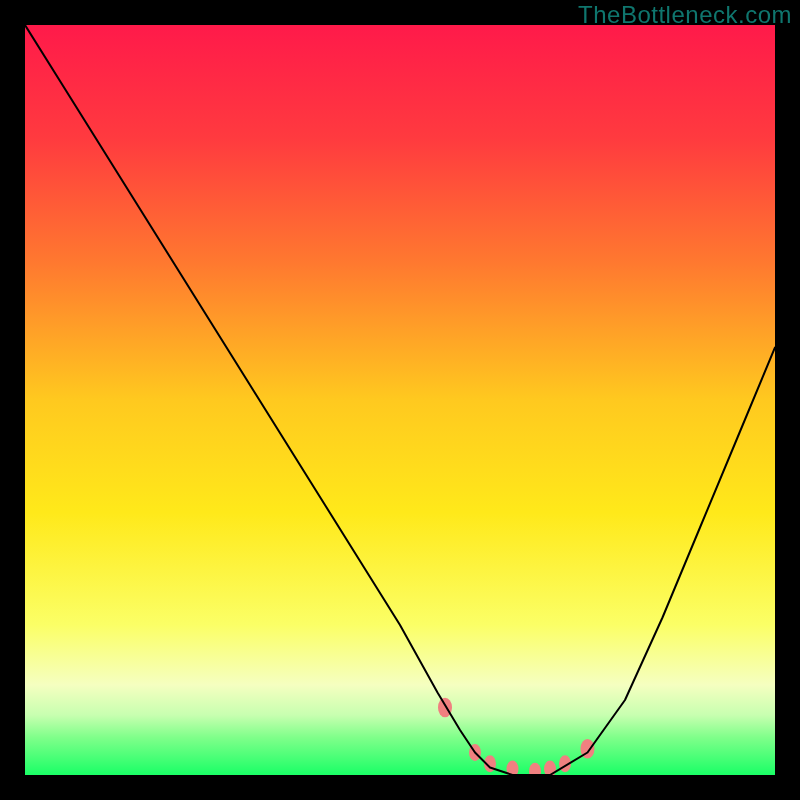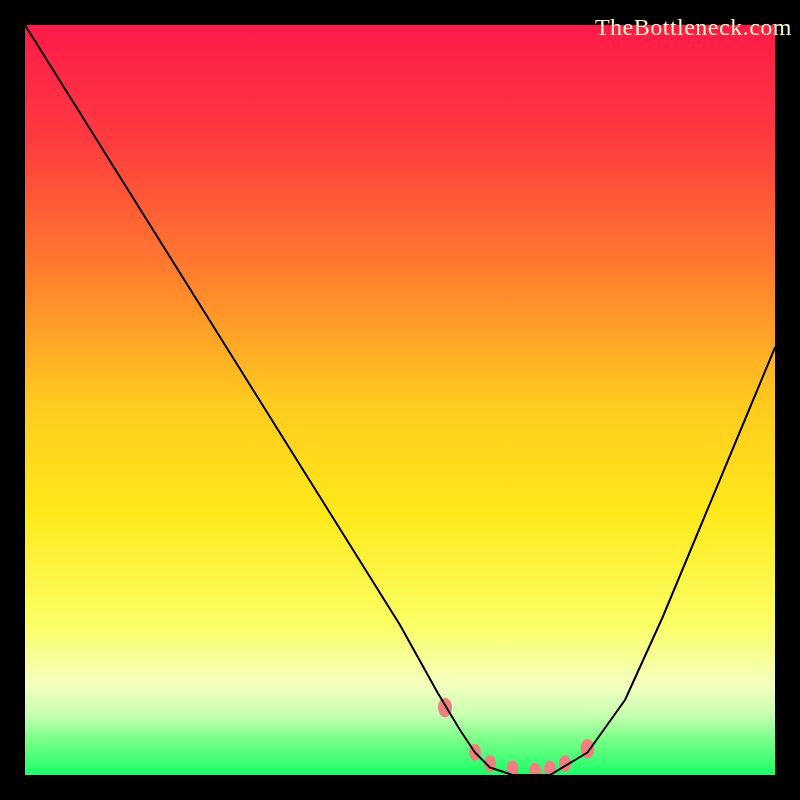--- a/index.html
+++ b/index.html
@@ -14,14 +14,13 @@
   }
   .watermark {
     position: absolute;
-    top: 14px;
+    top: 1px;
     right: 8px;
-    color: #fef9c3;
+    color: #0f766e;
     font-size: 24px;
     font-weight: 500;
     z-index: 10;
     letter-spacing: 0.5px;
-    font-family: Liberation Serif, serif;
   }
   .plot-area {
     position: absolute;

